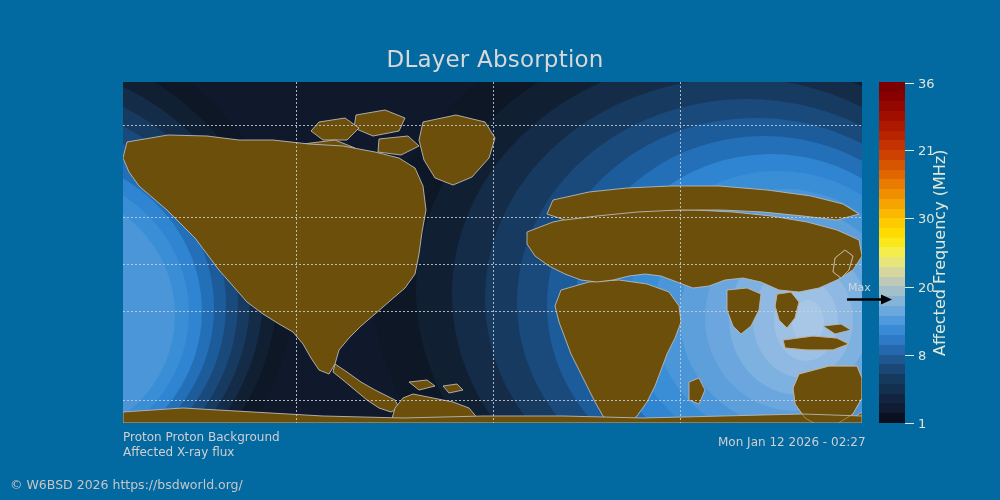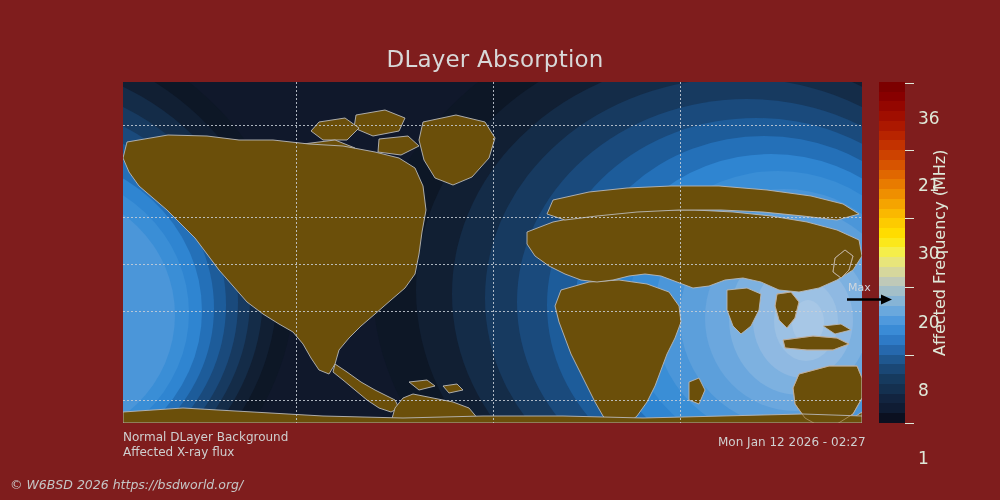--- a/index.html
+++ b/index.html
@@ -18,7 +18,7 @@
   #app {
     position: absolute;
     inset: 0;
-    background: #7f1d1d;
+    background: #0369a1;
   }
 
   

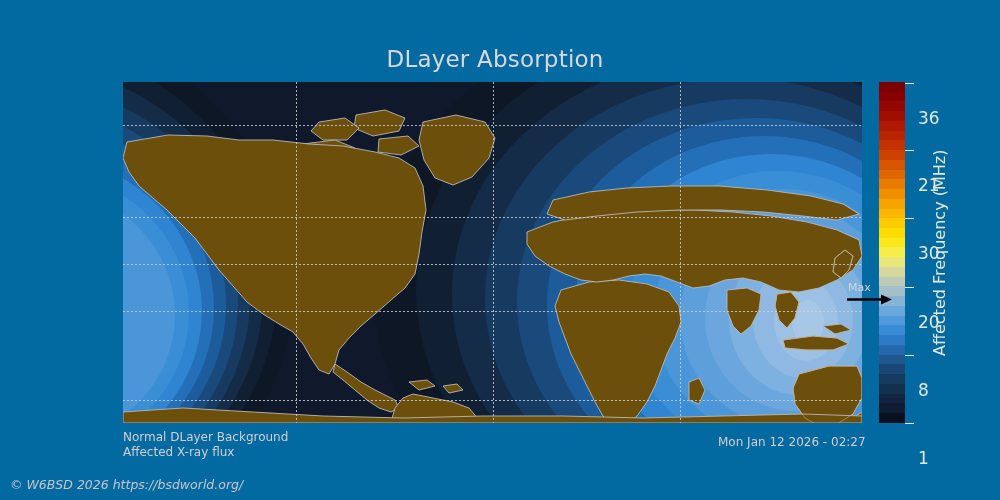--- a/index.html
+++ b/index.html
@@ -85,11 +85,10 @@
     position: absolute;
     left: 39px;
     color: #dfe8d8;
-    font-size: 17px;
+    font-size: 13px;
     line-height: 1;
     transform: translateY(-50%);
     white-space: nowrap;
-    margin-top: 35px;
   }
 
   #cb-axis-label {

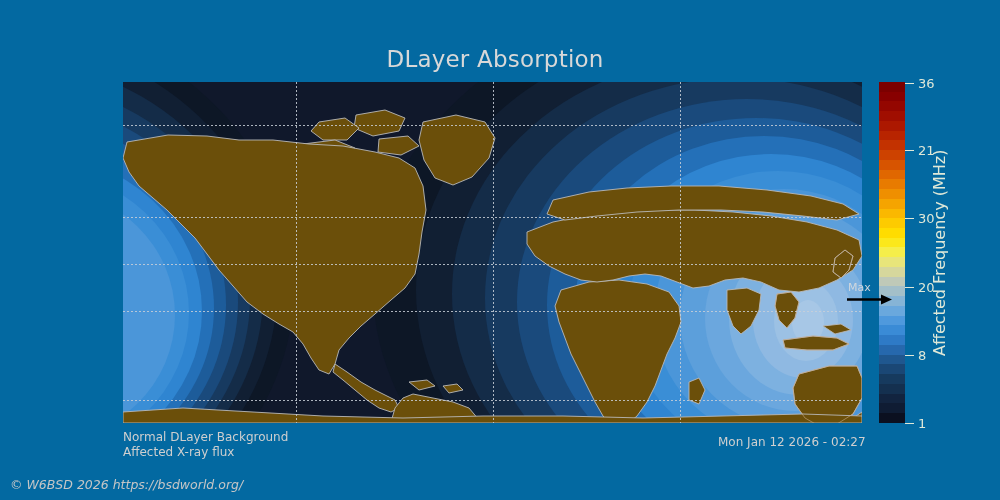--- a/index.html
+++ b/index.html
@@ -353,7 +353,7 @@
     </svg>
   </div>
 
-  <div class="foot" id="foot-l1">Normal DLayer Background</div>
+  <div class="foot" id="foot-l1">Proton Proton Background</div>
   <div class="foot" id="foot-l2">Affected X-ray flux</div>
   <div class="foot" id="foot-time">Mon Jan 12 2026 - 02:27</div>
 

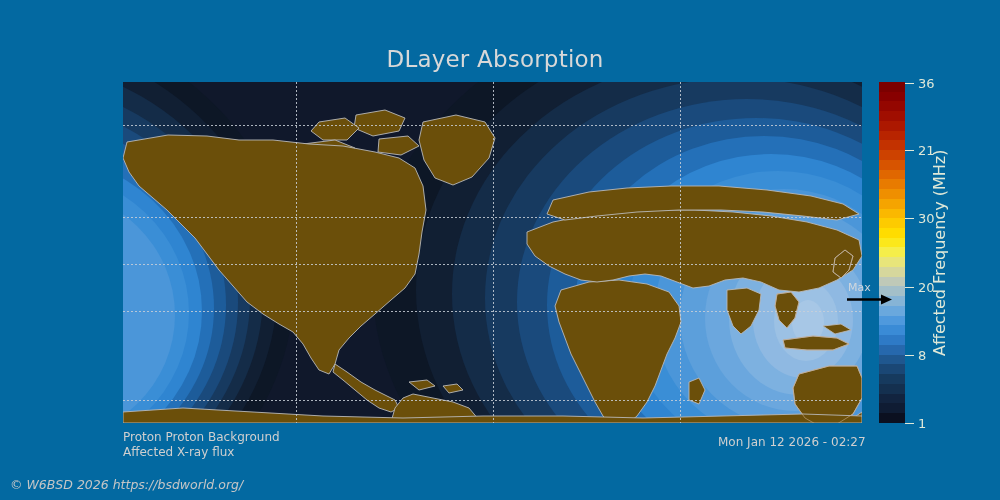--- a/index.html
+++ b/index.html
@@ -141,7 +141,6 @@
     top: 479px;
     color: #c6c6c6;
     font-size: 12.5px;
-    font-style: italic;
     line-height: 1;
     white-space: nowrap;
   }

